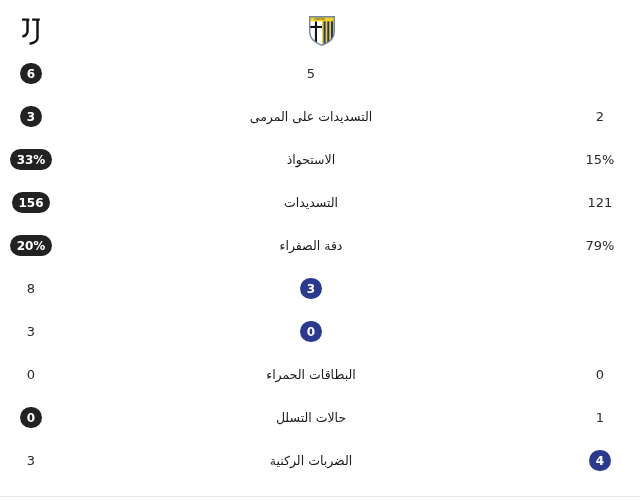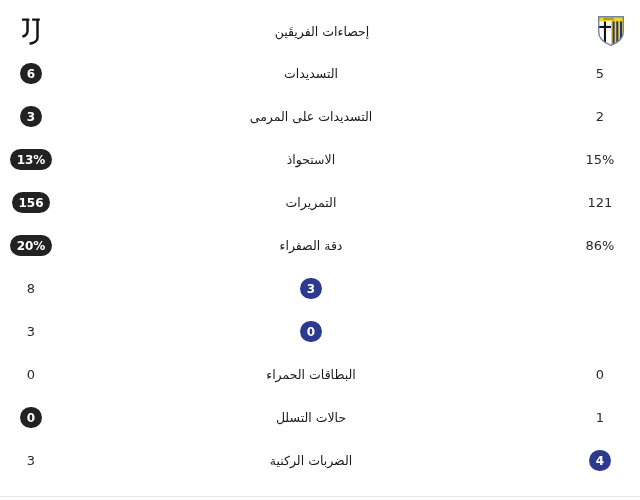--- a/index.html
+++ b/index.html
@@ -52,9 +52,6 @@
           <path d="M13.2 2.6 H21.6 M19.1 2.6 V22.4 Q19.1 27.6 10.4 29" fill="none" stroke="#141414" stroke-width="2.7"></path>
         </svg>
       </span>
-    </div>
-    <div class="cell">
-      <h1 class="title" dir="rtl">إحصاءات الفريقَين</h1>
     </div>
     <div class="cell" title="Parma">
       <span>

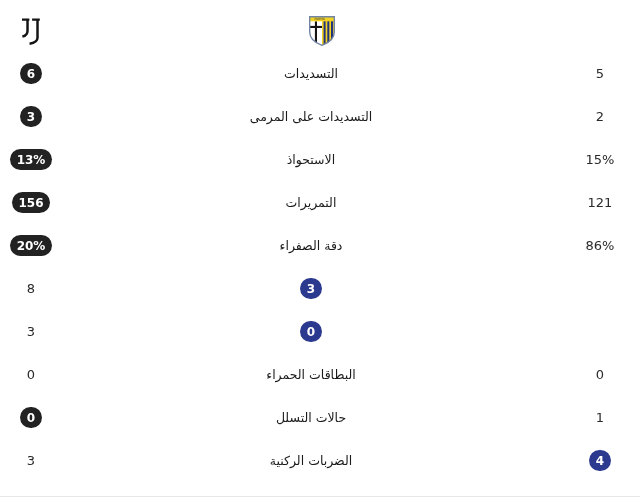--- a/index.html
+++ b/index.html
@@ -82,9 +82,6 @@
   <div class="row">
     <div class="cell">
       <span class="val home-val pill pill-home">6</span>
-    </div>
-    <div class="cell">
-      <span class="row-label" dir="rtl">التسديدات</span>
     </div>
     <div class="cell">
       <span class="val away-val">5</span>

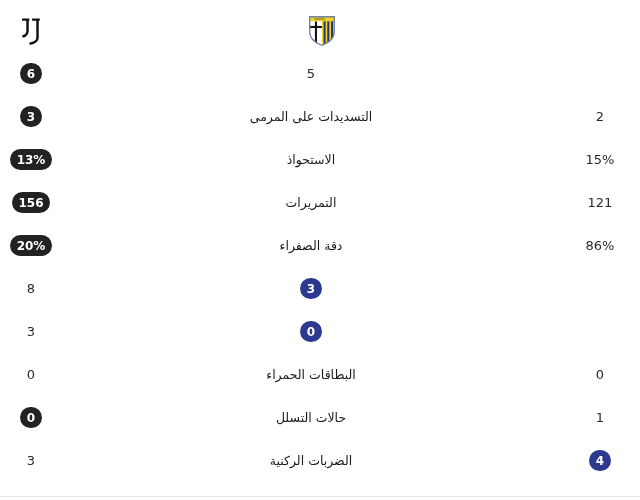--- a/index.html
+++ b/index.html
@@ -102,7 +102,7 @@
 
   <div class="row">
     <div class="cell">
-      <span class="val home-val pill pill-home">13%</span>
+      <span class="val home-val pill pill-home">33%</span>
     </div>
     <div class="cell">
       <span class="row-label" dir="rtl">الاستحواذ</span>

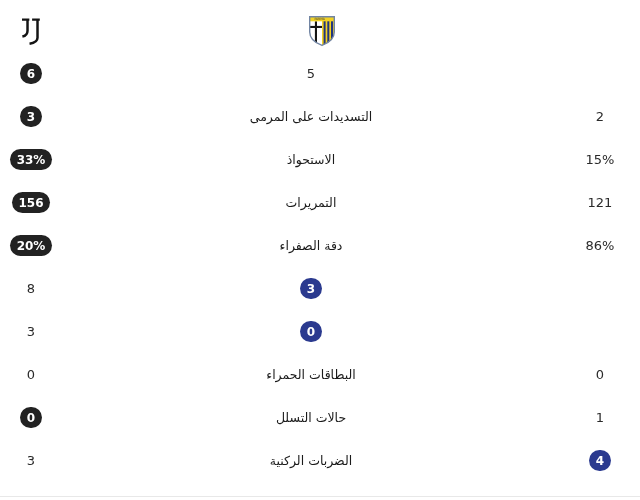--- a/index.html
+++ b/index.html
@@ -117,7 +117,7 @@
       <span class="val home-val pill pill-home">156</span>
     </div>
     <div class="cell">
-      <span class="row-label" dir="rtl">التمريرات</span>
+      <span class="row-label" dir="rtl">التسديدات</span>
     </div>
     <div class="cell">
       <span class="val away-val">121</span>

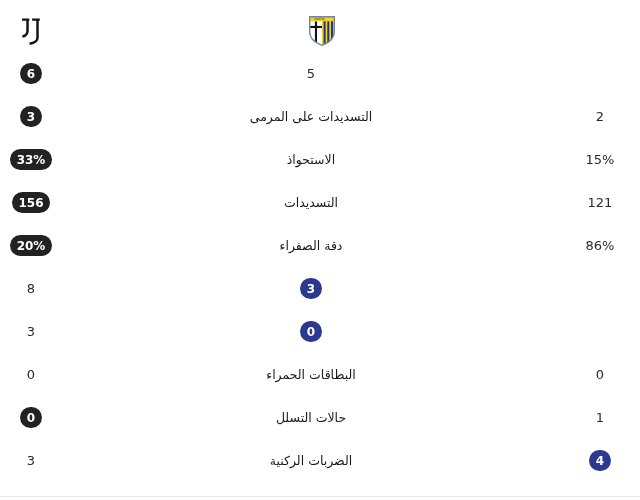--- a/index.html
+++ b/index.html
@@ -132,7 +132,7 @@
       <span class="row-label" dir="rtl">دقة الصفراء</span>
     </div>
     <div class="cell">
-      <span class="val away-val">86%</span>
+      <span class="val away-val">79%</span>
     </div>
   </div>
 

